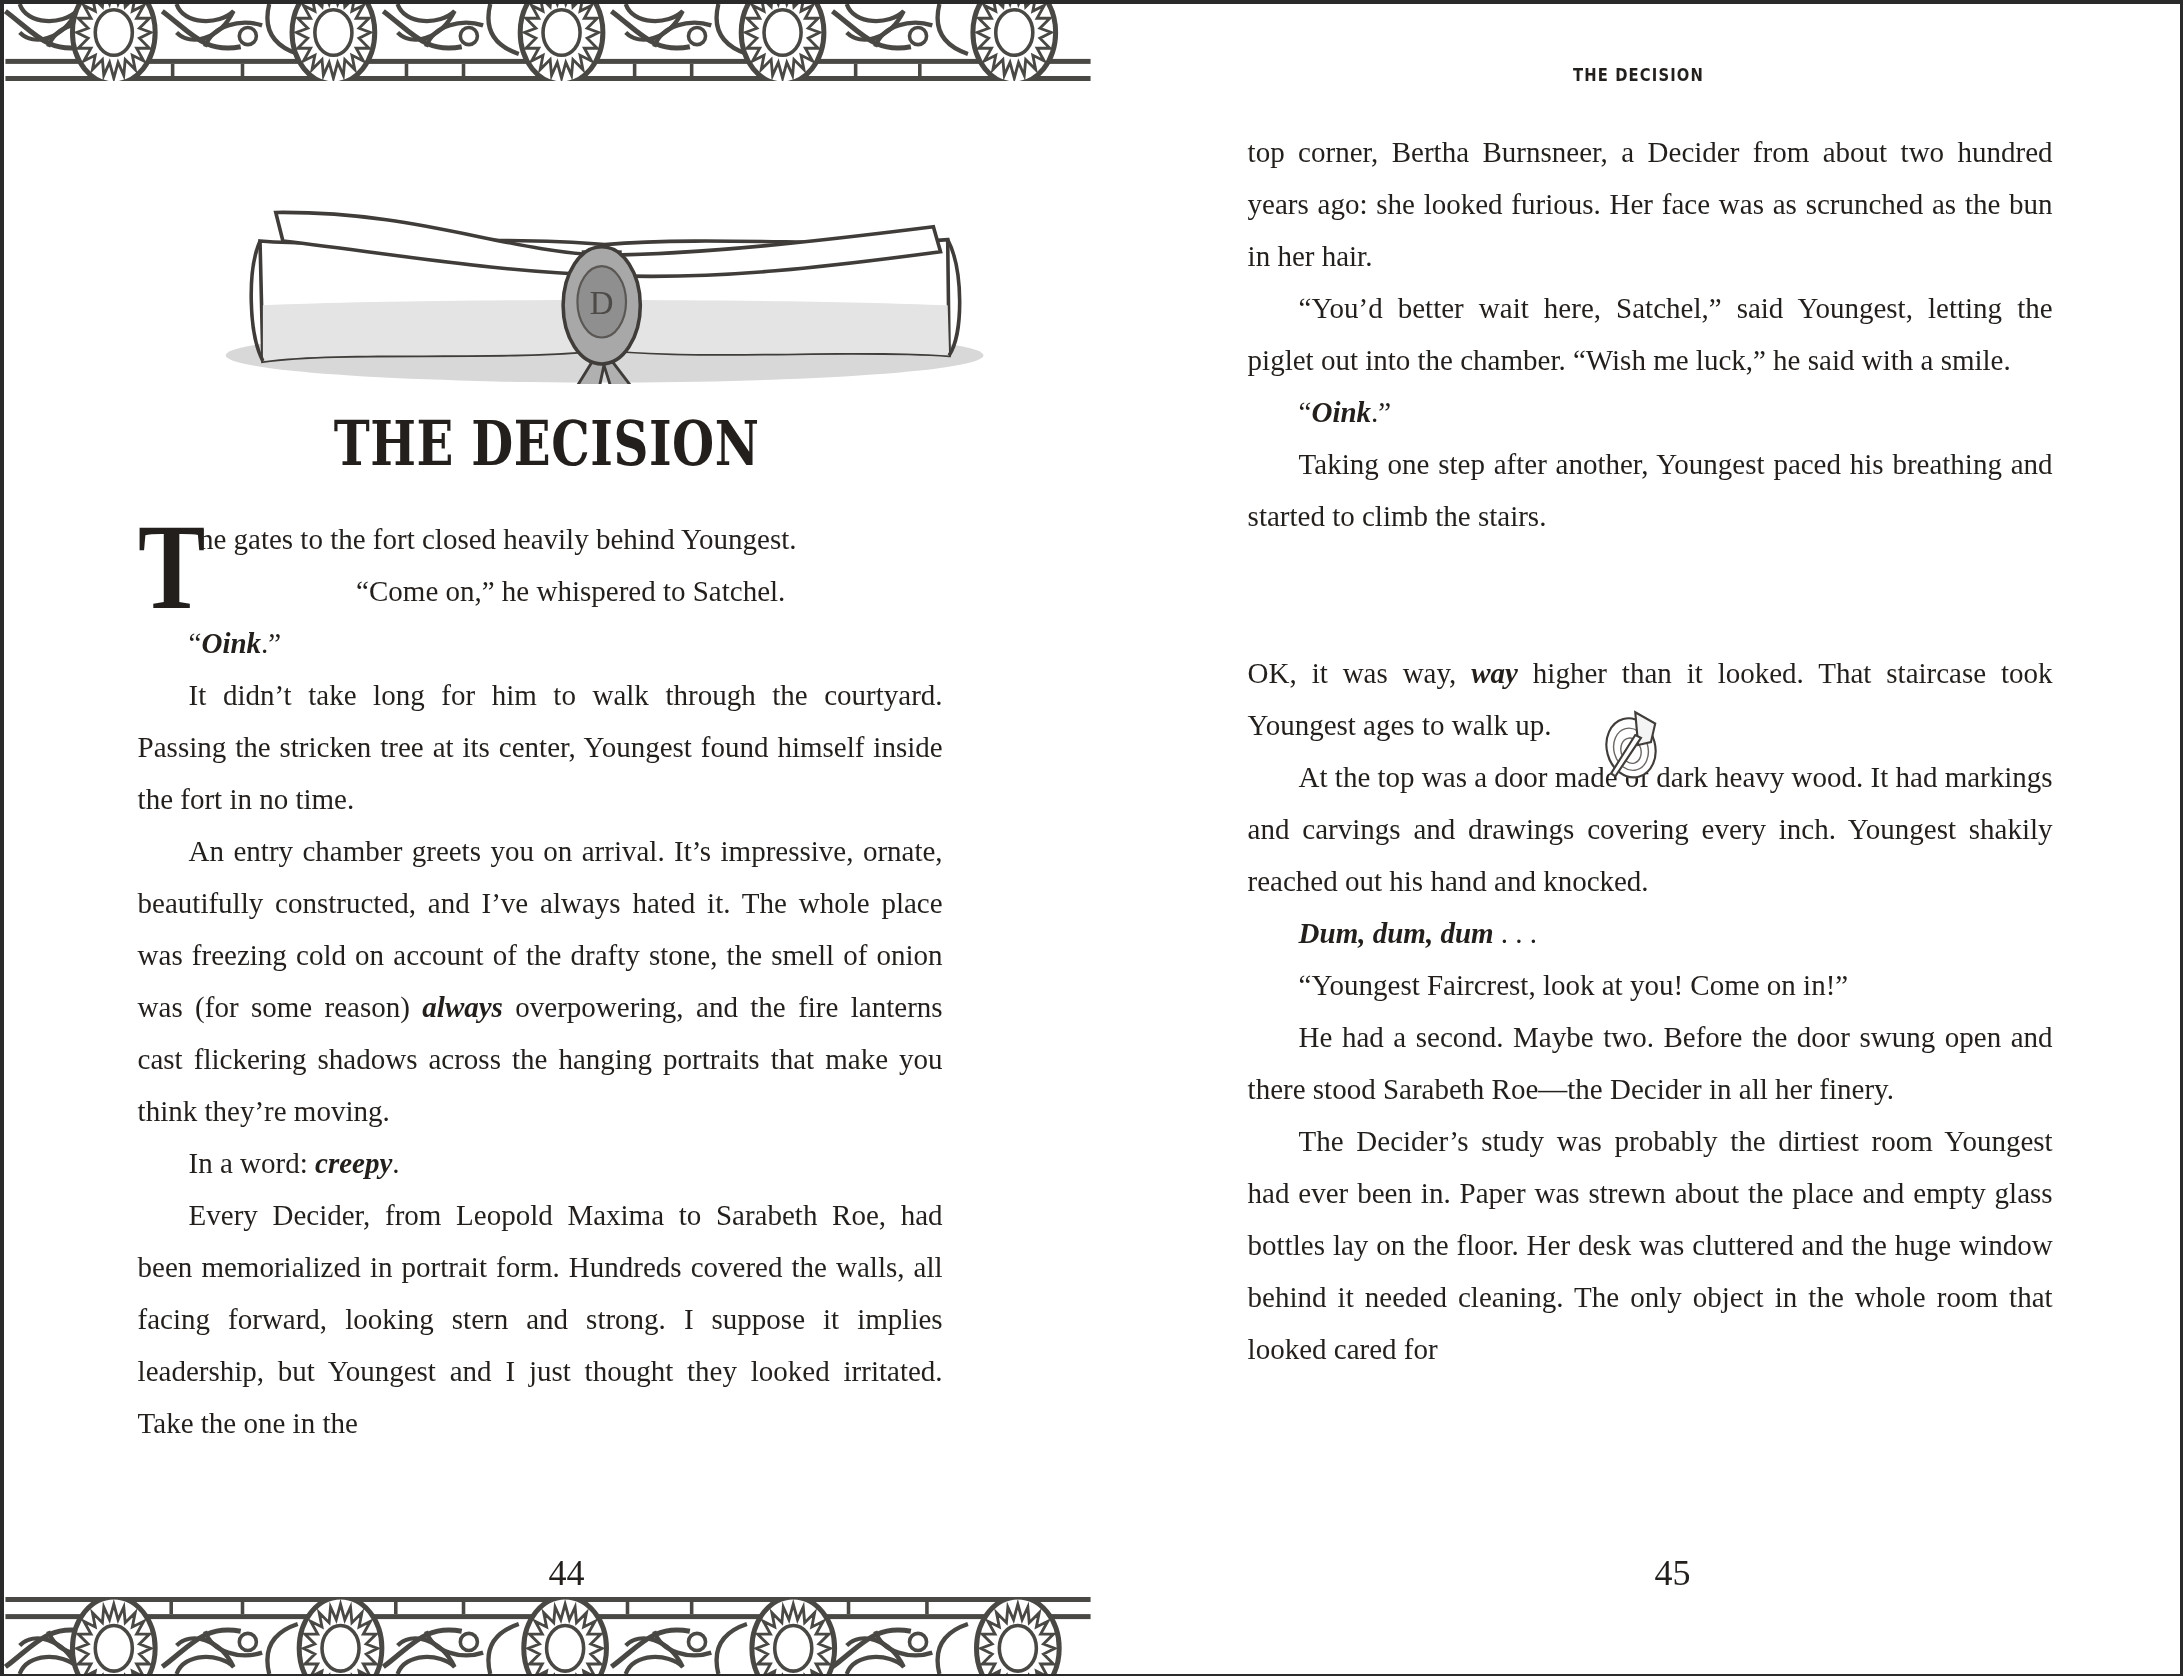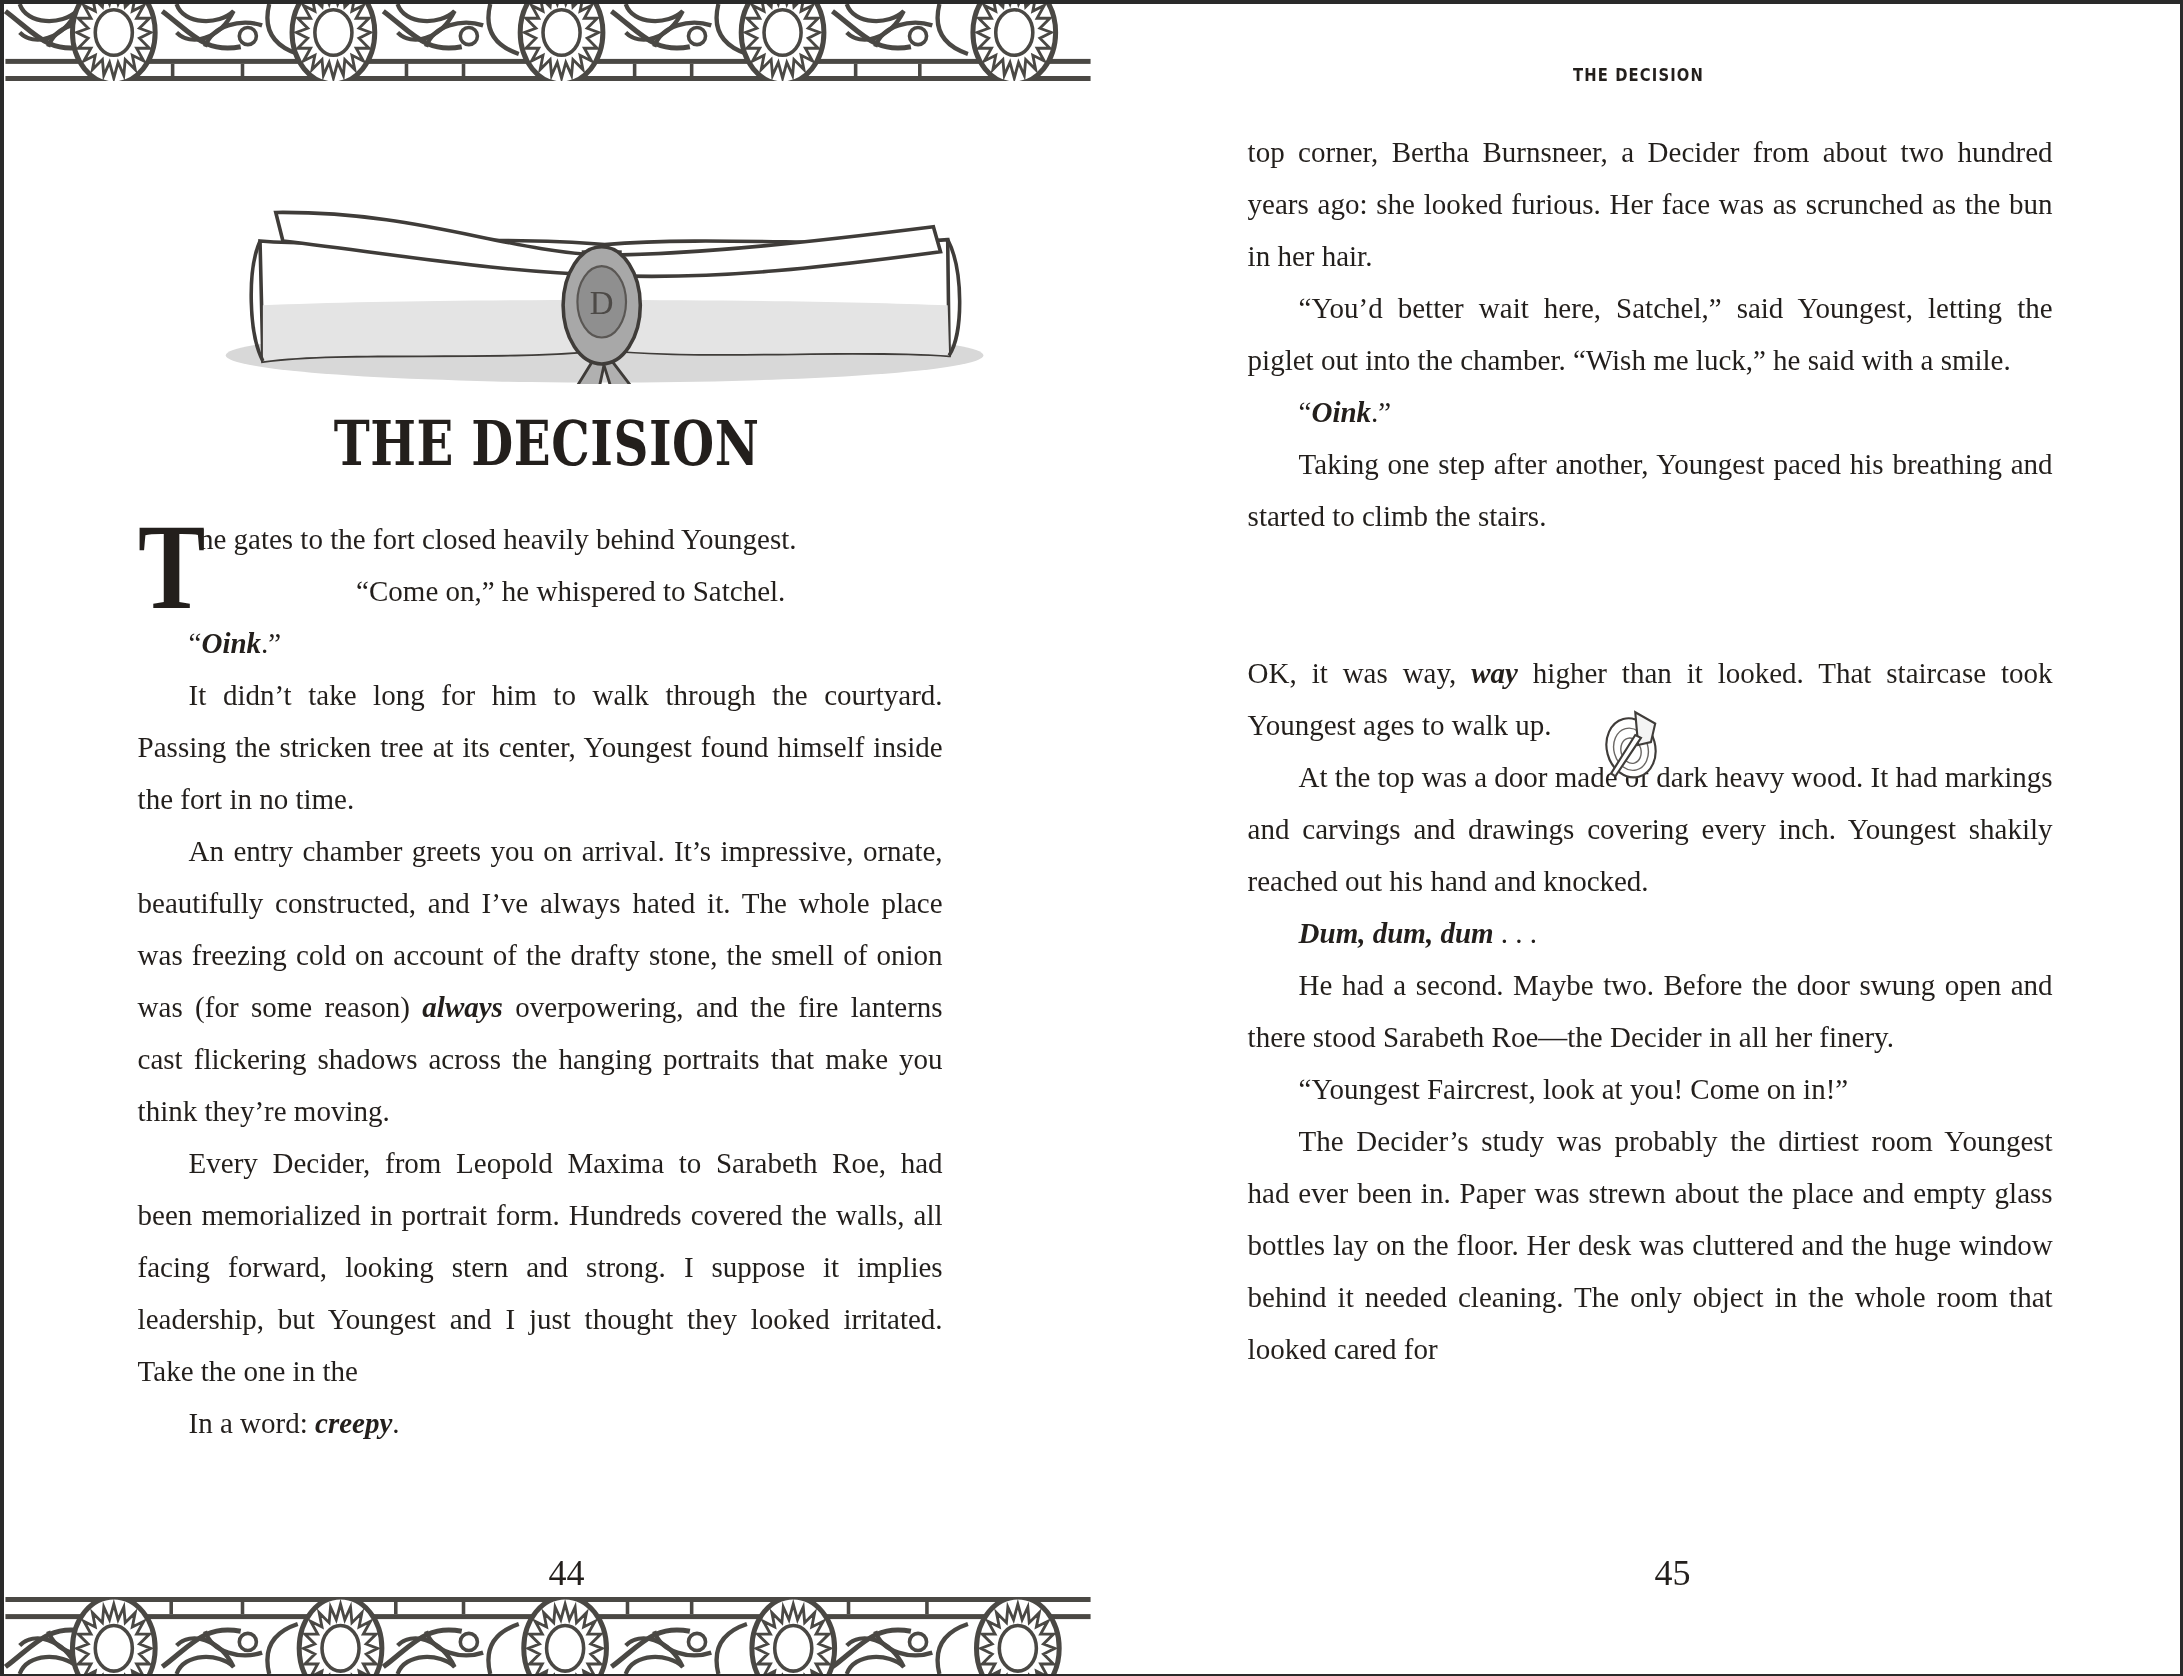--- a/index.html
+++ b/index.html
@@ -204,8 +204,8 @@
       <p class="noindent"><span>OK, it was way, </span><em>way</em><span> higher than it looked. That staircase took Youngest ages to walk up.</span></p>
       <p>At the top was a door made of dark heavy wood. It had markings and carvings and drawings covering every inch. Youngest shakily reached out his hand and knocked.</p>
       <p><em>Dum, dum, dum</em><span> . . .</span></p>
+      <p>“Youngest Faircrest, look at you! Come on in!”</p>
       <p>He had a second. Maybe two. Before the door swung open and there stood Sarabeth Roe—the Decider in all her finery.</p>
-      <p>“Youngest Faircrest, look at you! Come on in!”</p>
       <p>The Decider’s study was probably the dirtiest room Youngest had ever been in. Paper was strewn about the place and empty glass bottles lay on the floor. Her desk was cluttered and the huge window behind it needed cleaning. The only object in the whole room that looked cared for</p>
     </div>
 

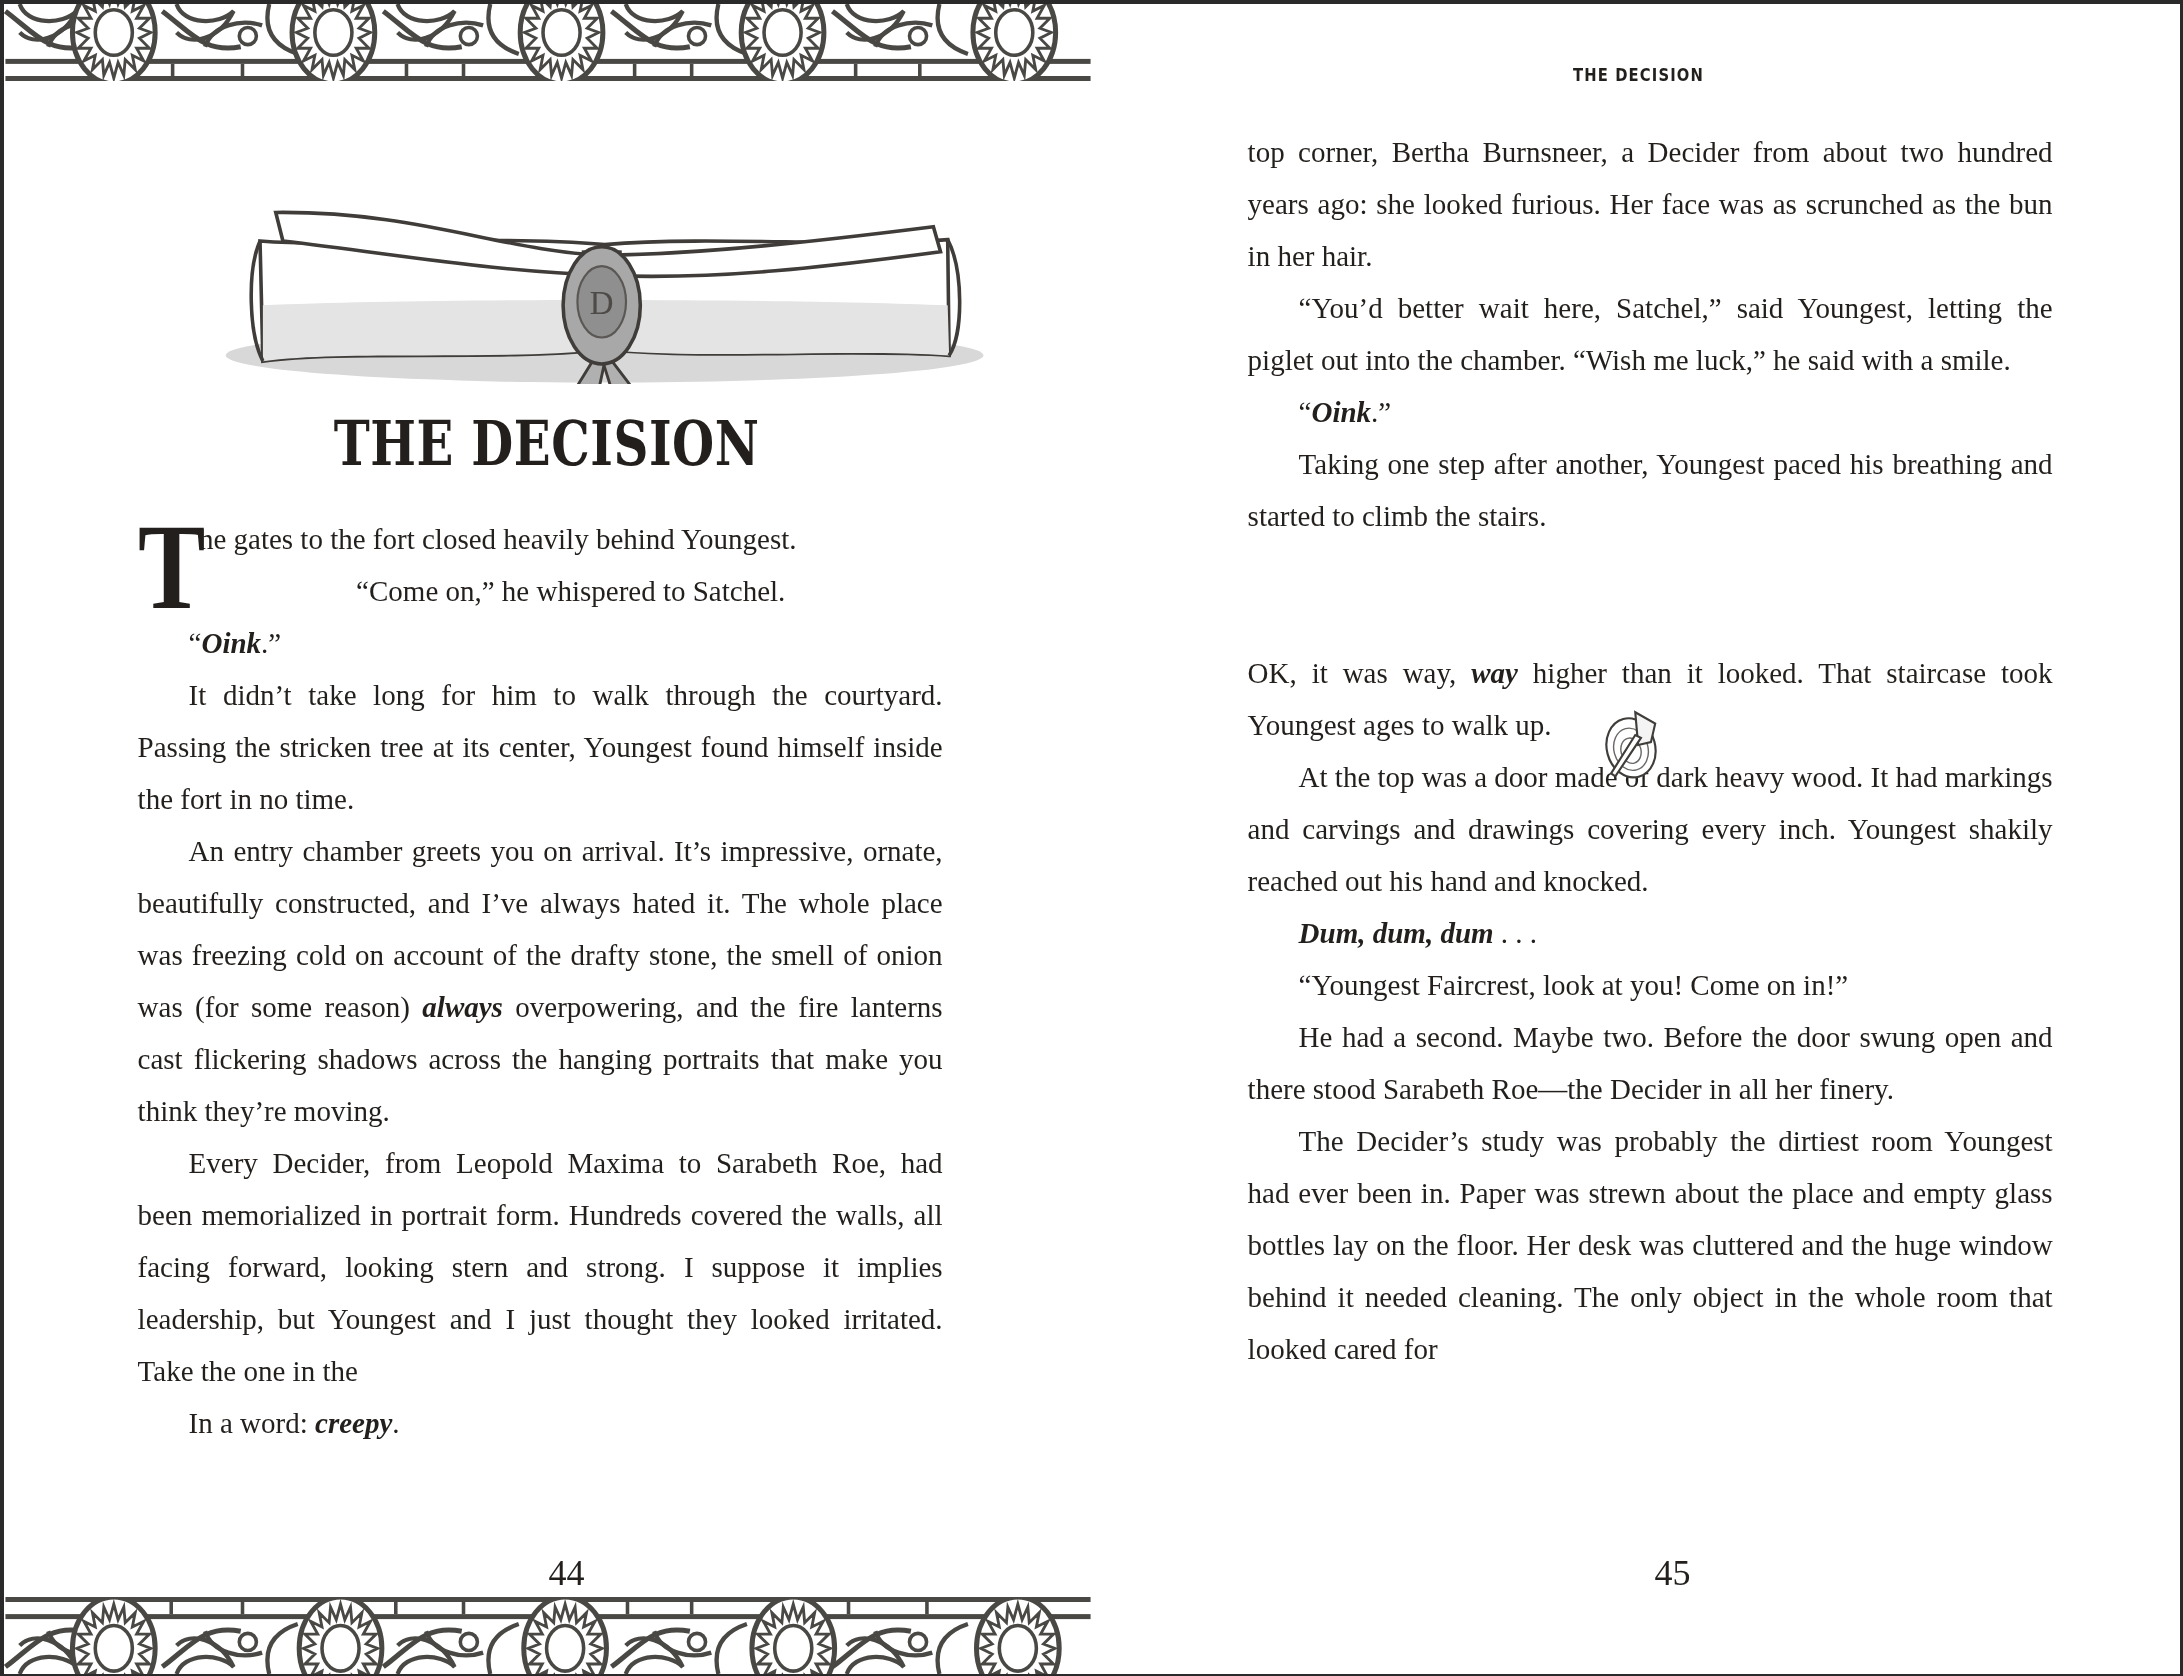--- a/index.html
+++ b/index.html
@@ -156,8 +156,8 @@
       <p style="clear:both"><span>“</span><em>Oink</em><span>.”</span></p>
       <p>It didn’t take long for him to walk through the courtyard. Passing the stricken tree at its center, Youngest found himself inside the fort in no time.</p>
       <p><span>An entry chamber greets you on arrival. It’s impressive, ornate, beautifully constructed, and I’ve always hated it. The whole place was freezing cold on account of the drafty stone, the smell of onion was (for some reason) </span><em>always</em><span> overpowering, and the fire lanterns cast flickering shadows across the hanging portraits that make you think they’re moving.</span></p>
+      <p><span>In a word: </span><em>creepy</em><span>.</span></p>
       <p>Every Decider, from Leopold Maxima to Sarabeth Roe, had been memorialized in portrait form. Hundreds covered the walls, all facing forward, looking stern and strong. I suppose it implies leadership, but Youngest and I just thought they looked irritated. Take the one in the</p>
-      <p><span>In a word: </span><em>creepy</em><span>.</span></p>
     </div>
 
     <div class="folio folio-left">44</div>

